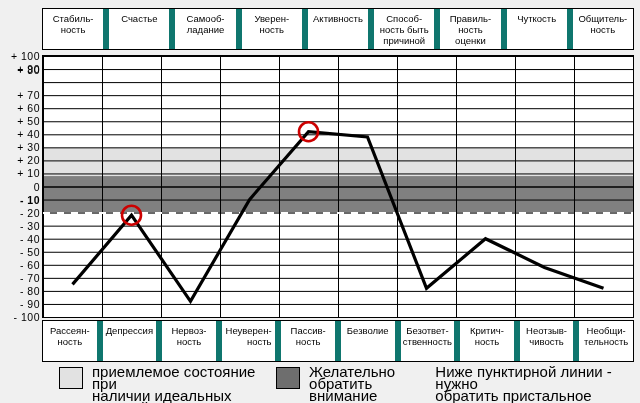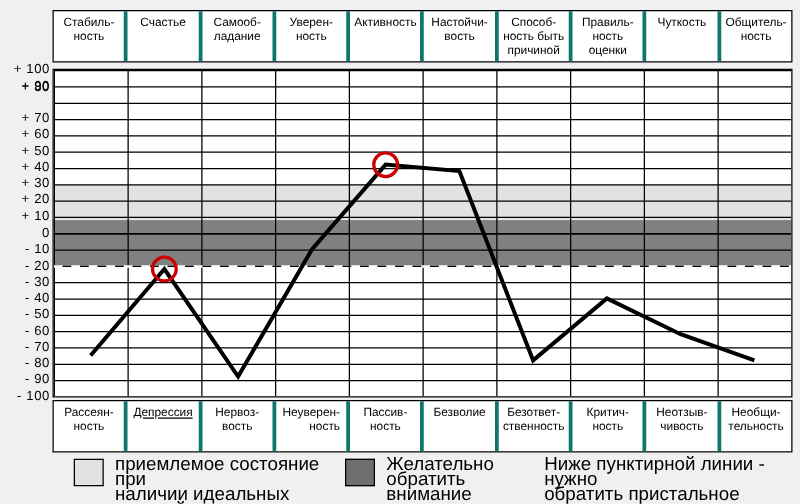--- a/index.html
+++ b/index.html
@@ -22,7 +22,7 @@
   }
   .labelrow .cell{
     box-sizing:border-box;
-    border-right:3px solid #0f766e;
+    border-right:6px solid #0f766e;
     display:flex;
     align-items:flex-start;
     justify-content:center;

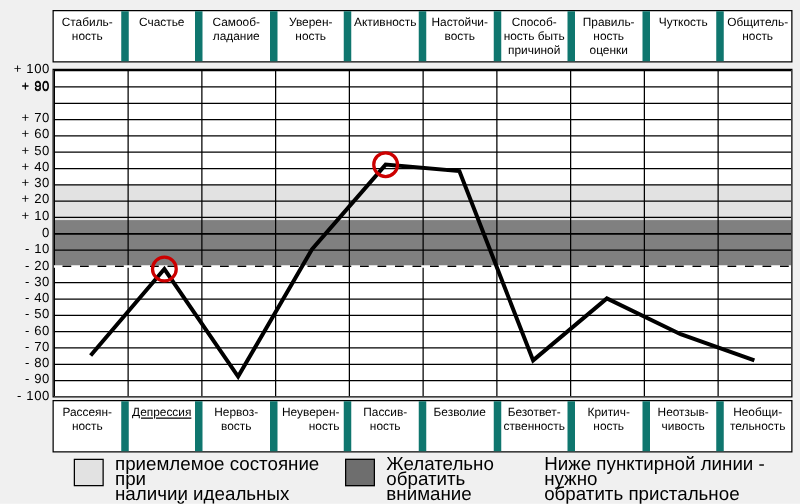--- a/index.html
+++ b/index.html
@@ -112,8 +112,6 @@
       <div class="cell" style="flex: 1 1 0px;">Уверен-
 ность</div>
       <div class="cell" style="flex: 1 1 0px;">Активность</div>
-      <div class="cell" style="flex: 1 1 0px;">Настойчи-
-вость</div>
       <div class="cell" style="flex: 1 1 0px;">Способ-
 ность быть
 причиной</div>

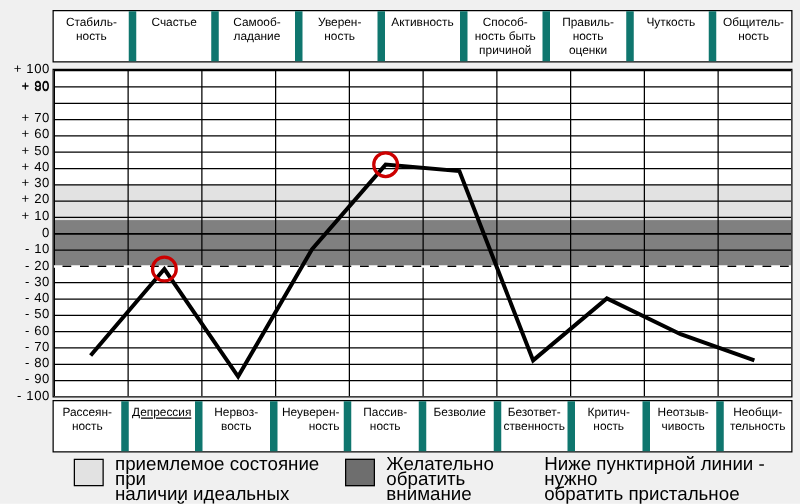--- a/index.html
+++ b/index.html
@@ -135,7 +135,7 @@
       <div class="ytick" style="top: 105.4px;">+ 20</div>
       <div class="ytick" style="top: 118.45px;">+ 10</div>
       <div class="ytick" style="top: 131.5px;">0</div>
-      <div class="ytick" style="top: 144.55px;">- 10</div>
+      <div class="ytick" style="top: 144.55px; font-weight: bold;">- 10</div>
       <div class="ytick" style="top: 157.6px;">- 20</div>
       <div class="ytick" style="top: 170.65px;">- 30</div>
       <div class="ytick" style="top: 183.7px;">- 40</div>

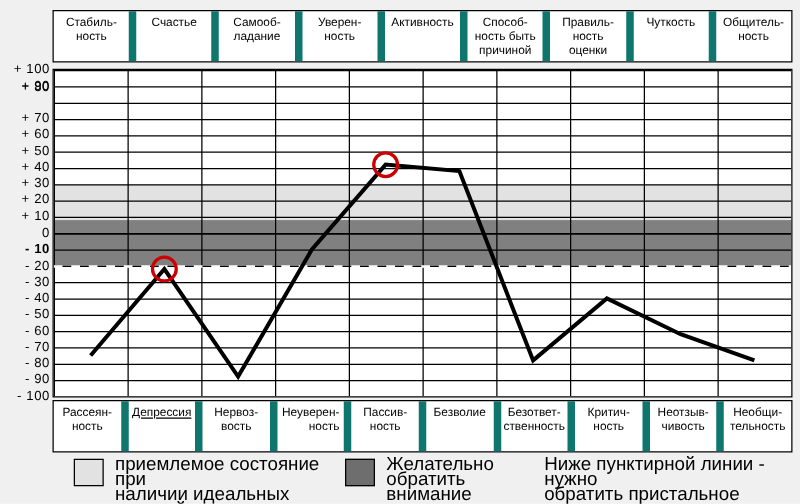--- a/index.html
+++ b/index.html
@@ -195,7 +195,7 @@
   <div class="labelrow" id="bottom-labels">
       <div class="cell" style="flex: 1 1 0px;">Рассеян-
 ность</div>
-      <div class="cell" style="flex: 1 1 0px; text-decoration: underline;">Депрессия</div>
+      <div class="cell" style="flex: 1 1 0px;">Депрессия</div>
       <div class="cell" style="flex: 1 1 0px;">Нервоз-
 вость</div>
       <div class="cell" style="flex: 1 1 0px; text-align: right;">Неуверен-

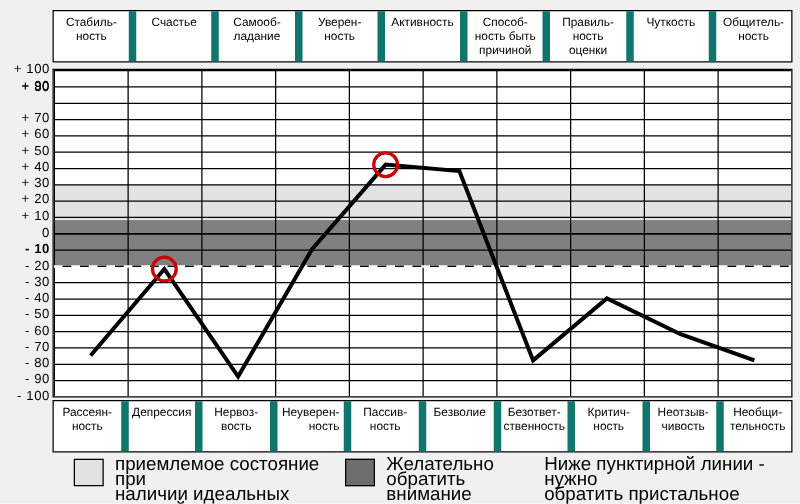--- a/index.html
+++ b/index.html
@@ -197,7 +197,7 @@
 ность</div>
       <div class="cell" style="flex: 1 1 0px;">Депрессия</div>
       <div class="cell" style="flex: 1 1 0px;">Нервоз-
-вость</div>
+ность</div>
       <div class="cell" style="flex: 1 1 0px; text-align: right;">Неуверен-
 ность</div>
       <div class="cell" style="flex: 1 1 0px;">Пассив-

